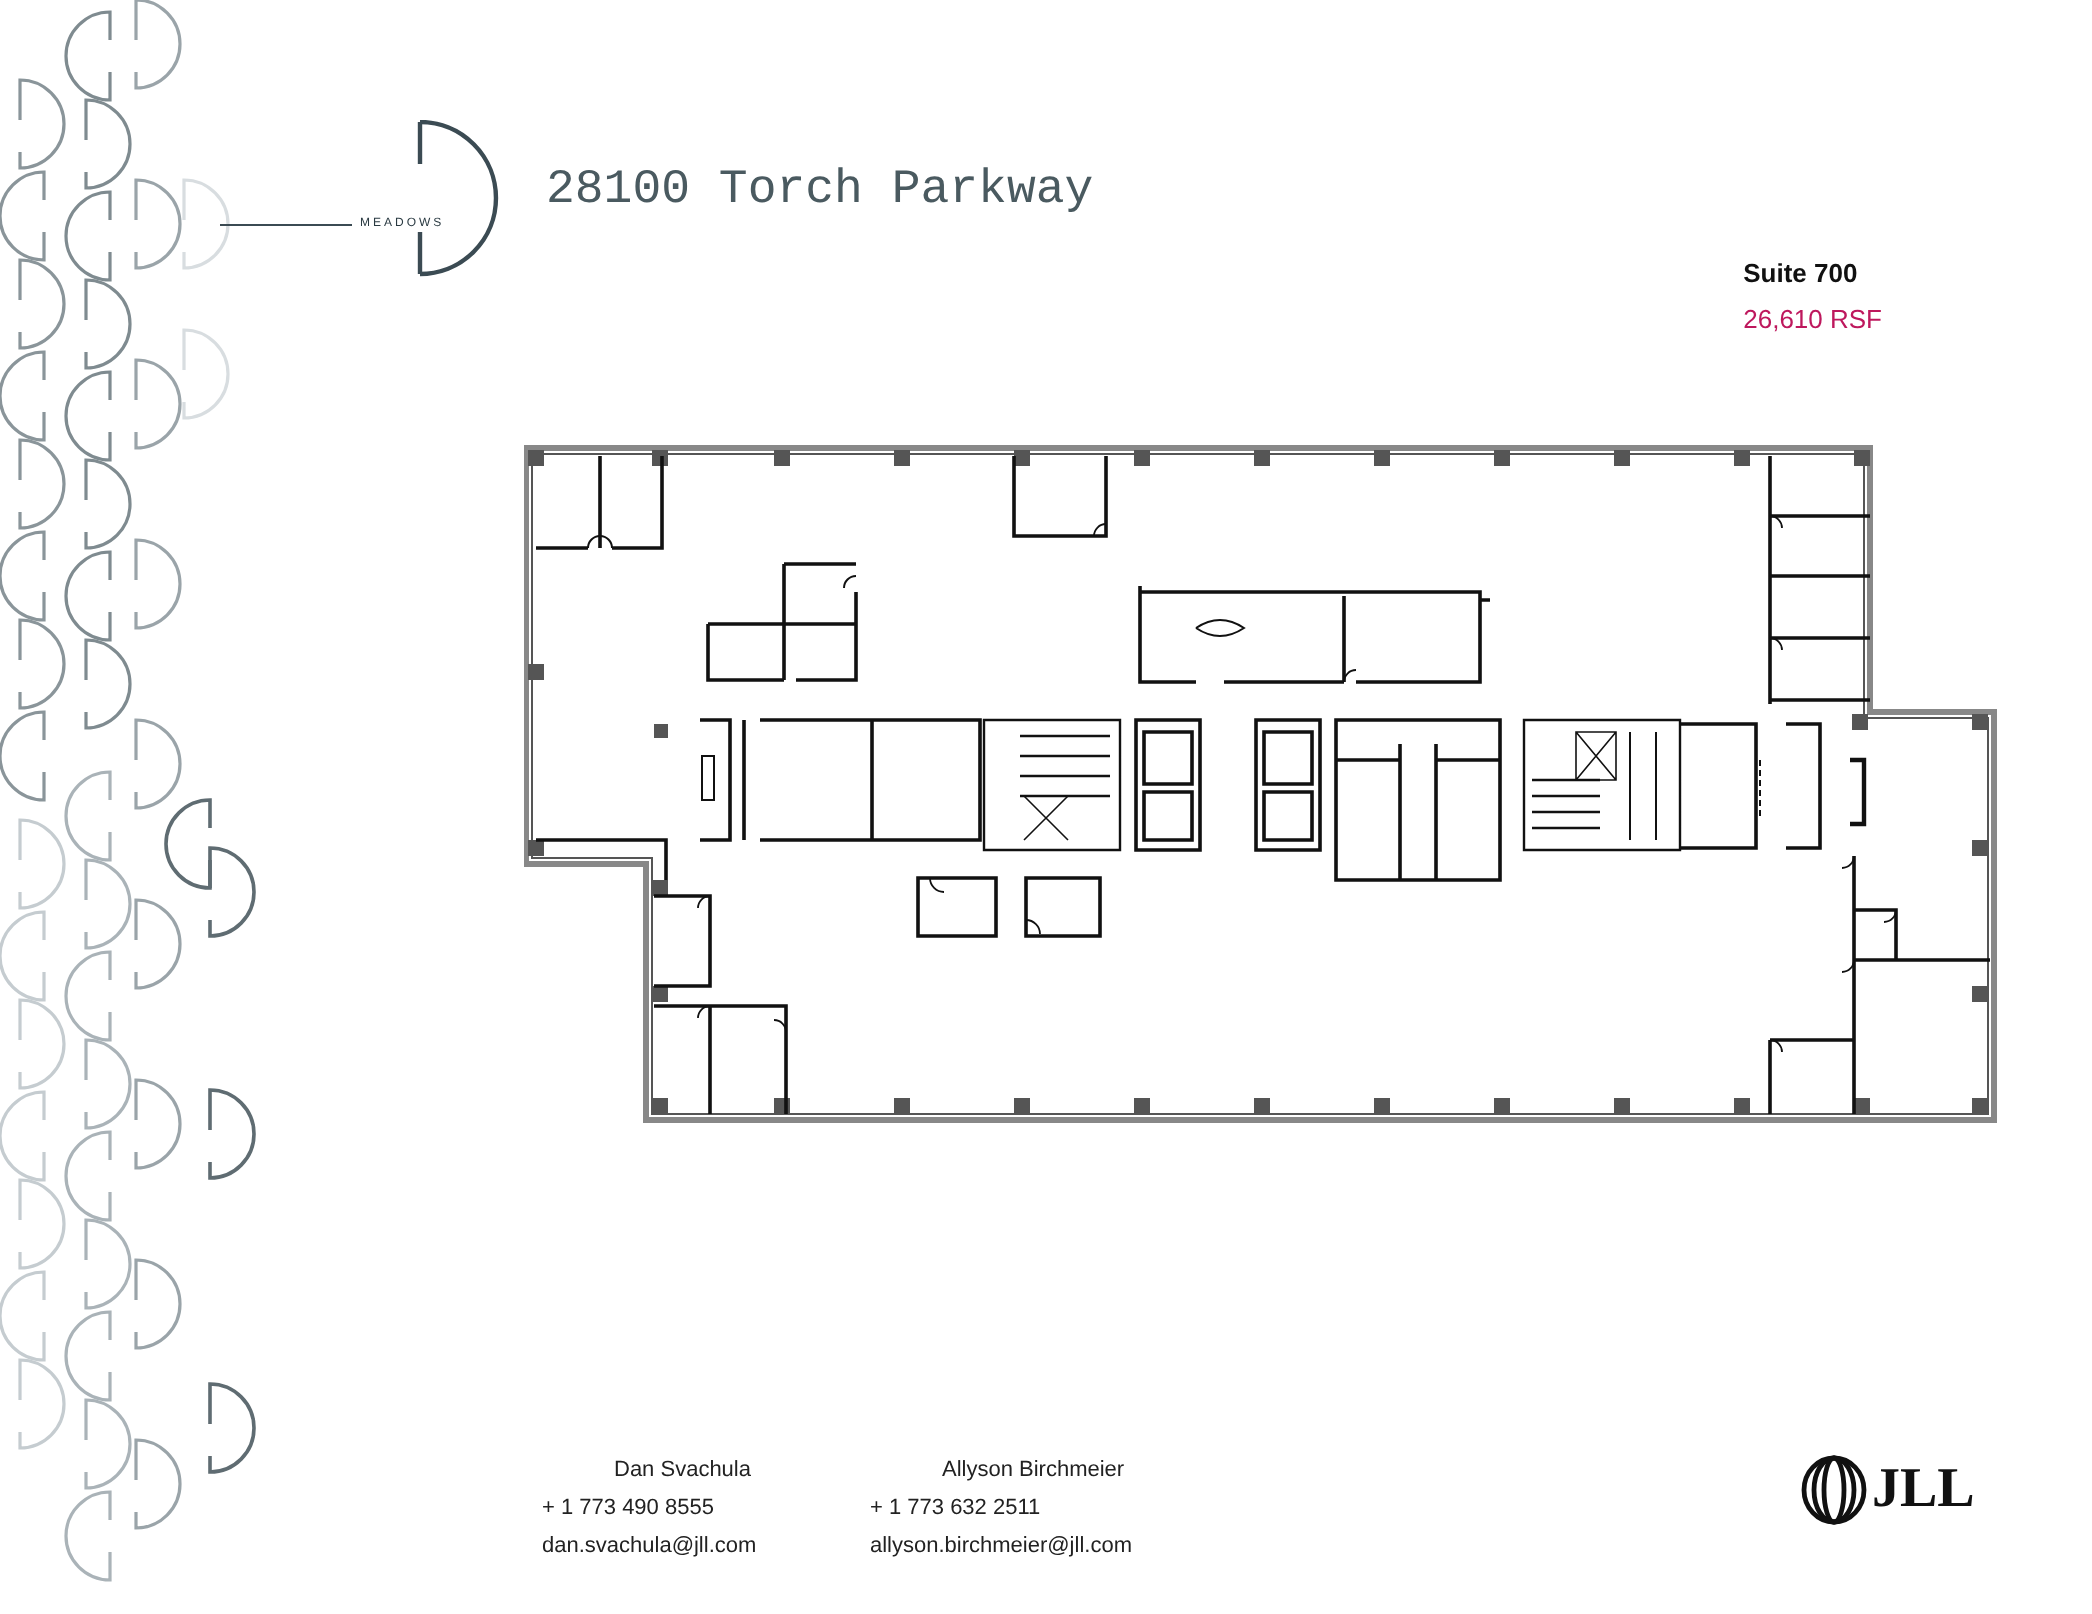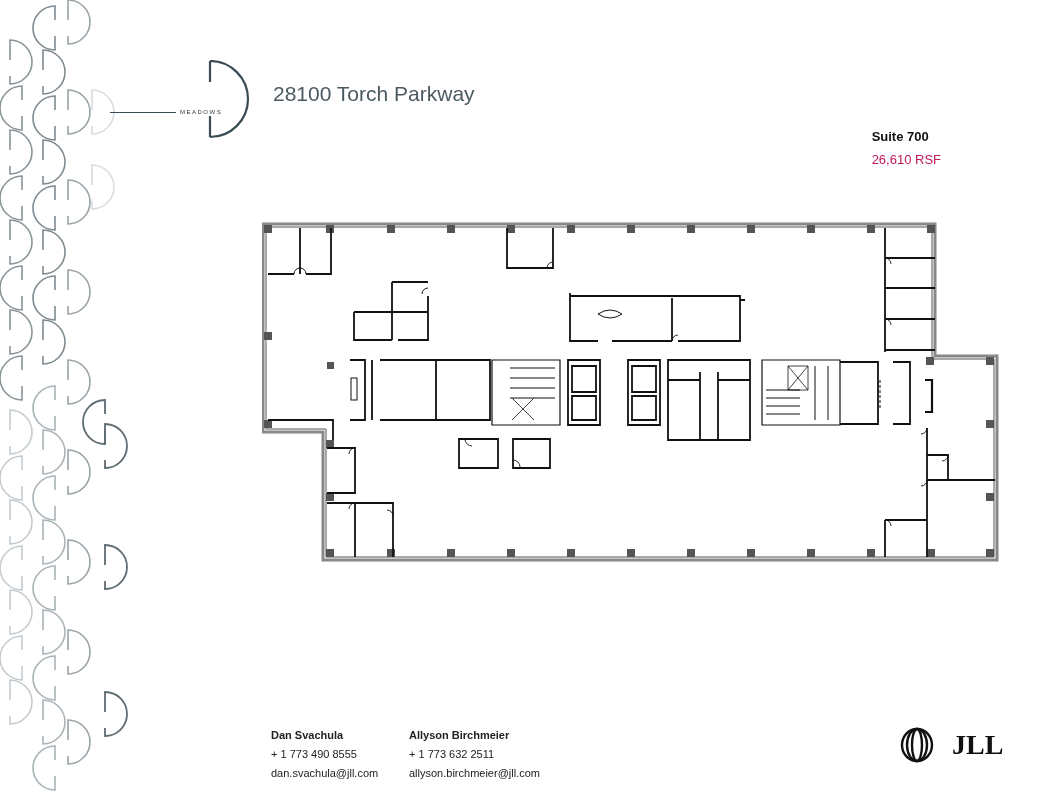--- a/index.html
+++ b/index.html
@@ -10,7 +10,7 @@
   .logo-sub{position:absolute;left:72px;top:49px;font-size:6px;letter-spacing:1.5px;color:#2a3a42;}
   .logo-line{position:absolute;left:2px;top:52px;width:66px;height:1px;background:#3b4b53;}
   .logo-arc{position:absolute;left:100px;top:0;}
-  .address{position:absolute;left:273px;top:82px;font-size:21px;color:#4a5a60;}
+  .address{position:absolute;left:273px;top:82px;font-size:24px;color:#4a5a60;font-family:Liberation Mono, monospace;}
   .suite{position:absolute;right:105px;top:81px;text-align:left;margin-top:48px;}
   .suite-title{font-size:13px;font-weight:bold;color:#111;}
   .suite-size{font-size:13px;color:#be185d;margin-top:8px;}

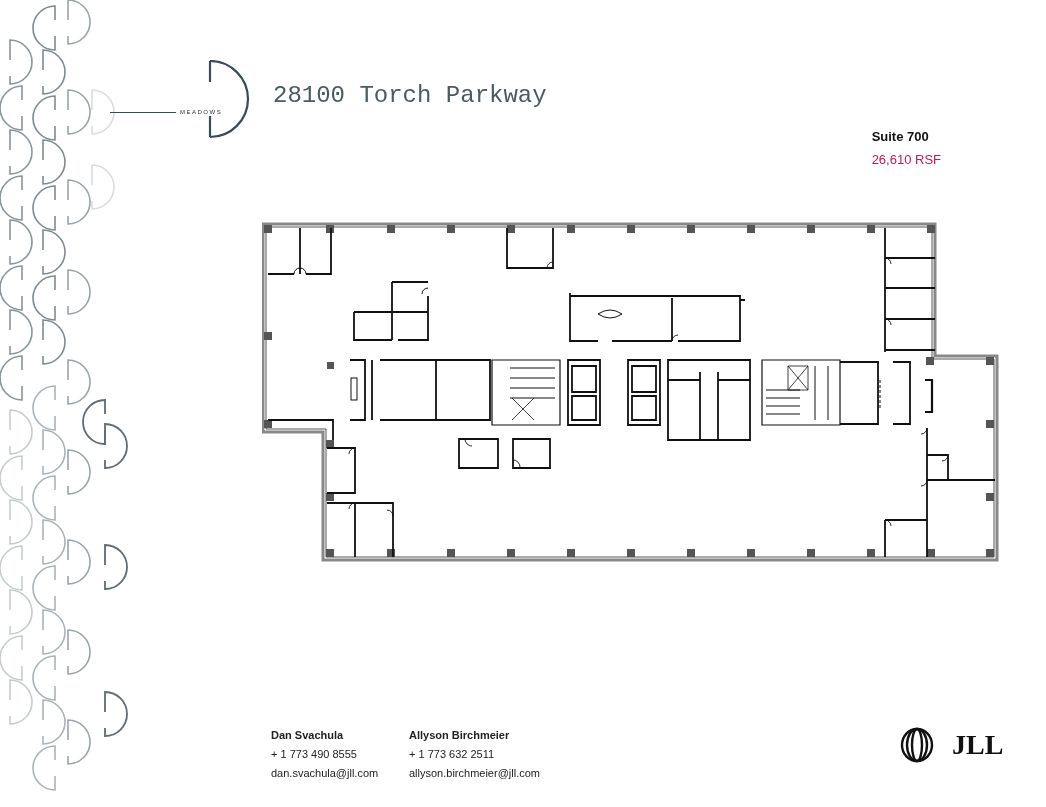--- a/index.html
+++ b/index.html
@@ -16,7 +16,7 @@
   .suite-size{font-size:13px;color:#be185d;margin-top:8px;}
   .plan{position:absolute;left:262px;top:220px;}
   .contact{position:absolute;top:726px;font-size:11px;color:#222;line-height:19px;}
-  .contact .name{font-weight:bold;}
+  .contact .name{font-weight:normal;margin-left:36px;}
   .c1{left:271px;}
   .c2{left:409px;}
   .jll{position:absolute;left:900px;top:727px;display:flex;align-items:center;gap:18px;}

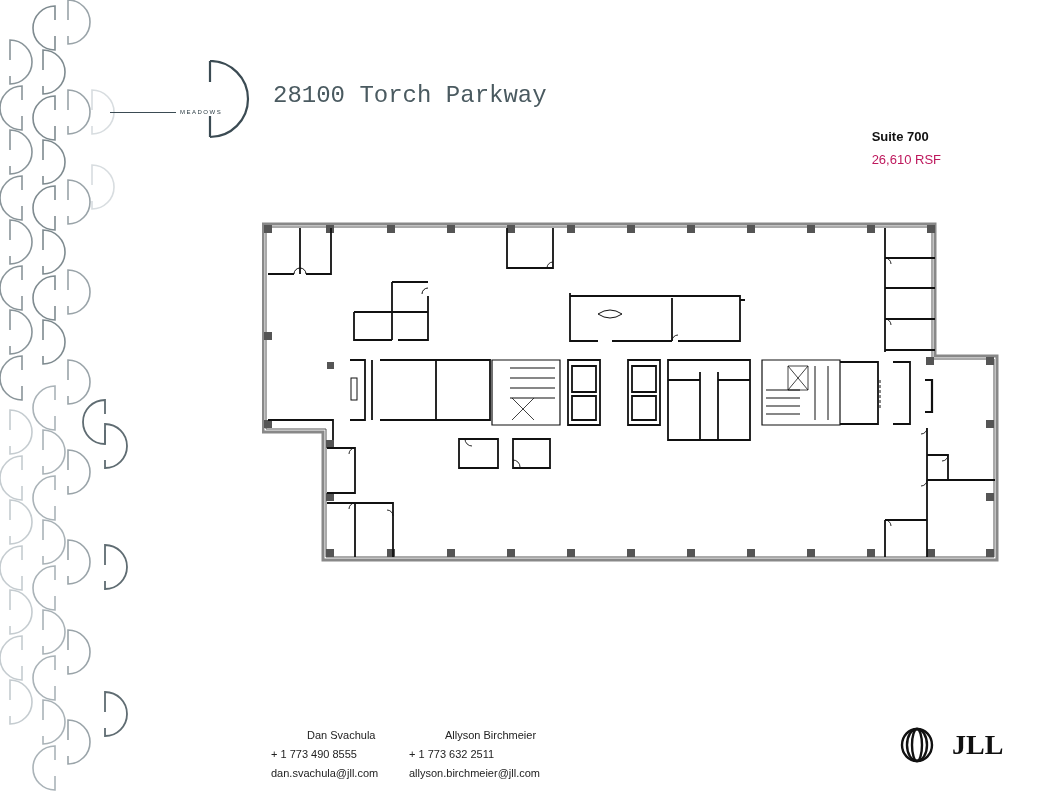--- a/index.html
+++ b/index.html
@@ -18,7 +18,7 @@
   .contact{position:absolute;top:726px;font-size:11px;color:#222;line-height:19px;}
   .contact .name{font-weight:normal;margin-left:36px;}
   .c1{left:271px;}
-  .c2{left:409px;}
+  .c2{left:435px;}
   .jll{position:absolute;left:900px;top:727px;display:flex;align-items:center;gap:18px;}
   .jll-text{font-family:"Liberation Serif",serif;font-weight:bold;font-size:28px;color:#111;letter-spacing:0px;}
 </style>

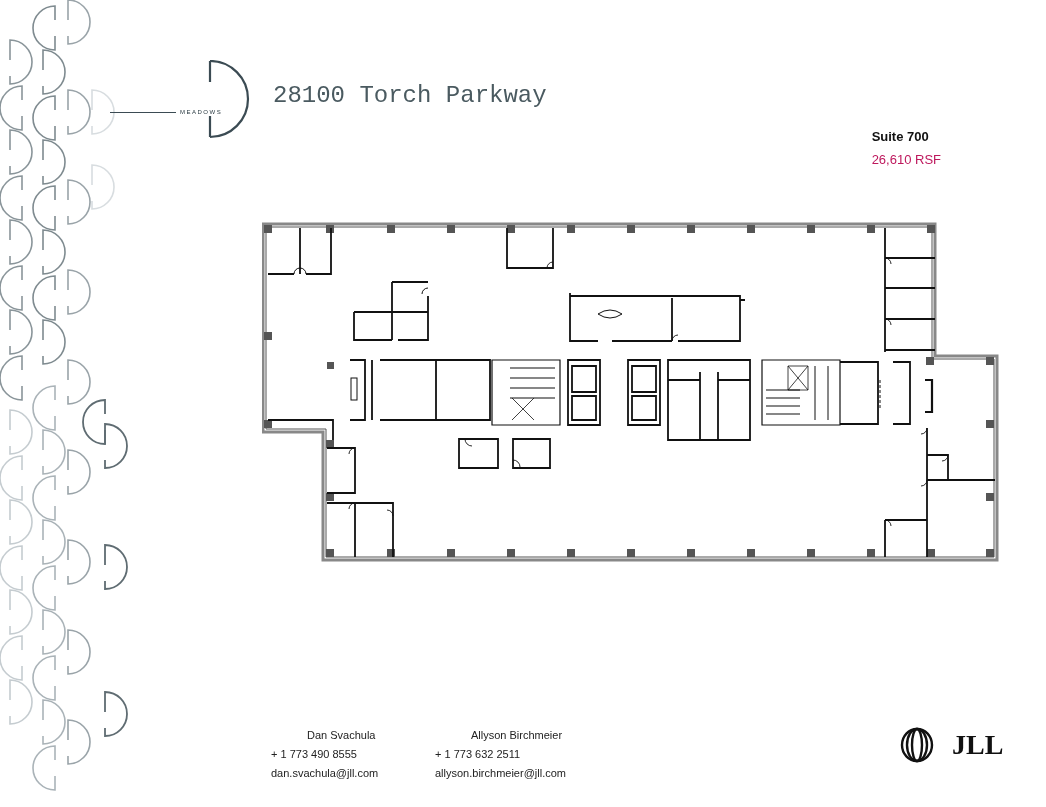--- a/index.html
+++ b/index.html
@@ -19,7 +19,7 @@
   .contact .name{font-weight:normal;margin-left:36px;}
   .c1{left:271px;}
   .c2{left:435px;}
-  .jll{position:absolute;left:900px;top:727px;display:flex;align-items:center;gap:18px;}
+  .jll{position:absolute;left:900px;top:727px;display:flex;align-items:center;gap:2px;}
   .jll-text{font-family:"Liberation Serif",serif;font-weight:bold;font-size:28px;color:#111;letter-spacing:0px;}
 </style>
 </head>

